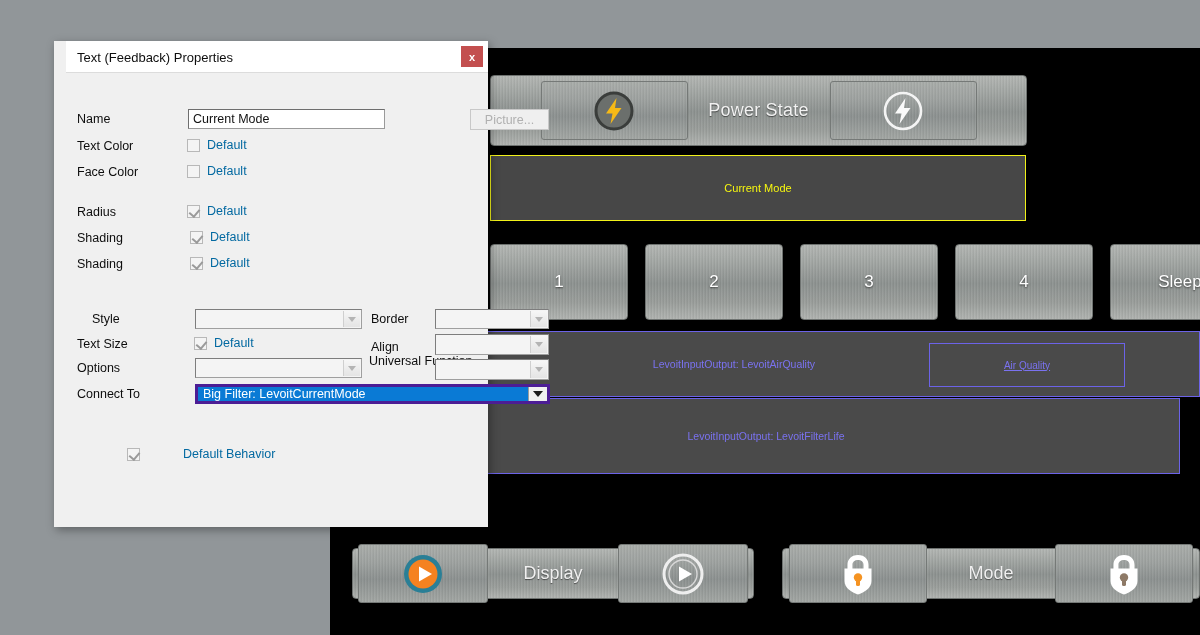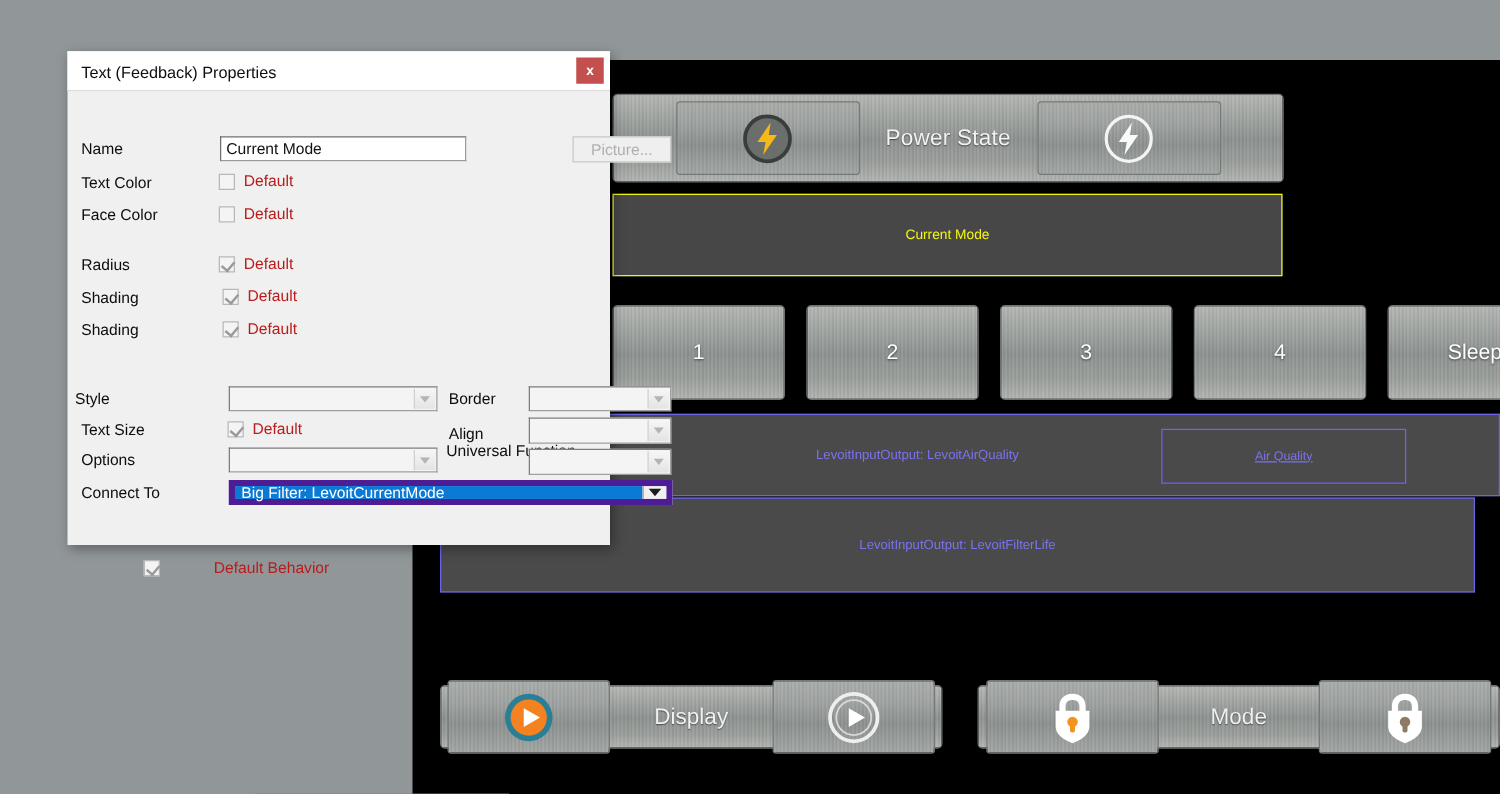--- a/index.html
+++ b/index.html
@@ -130,9 +130,10 @@
   #dialog {
     position: absolute;
     left: 54px; top: 41px;
-    width: 434px; height: 395px;
+    width: 434px; height: 486px;
     background: #f0f0f0;
     box-shadow: 2px 3px 9px rgba(0,0,0,.35);
+    padding-left: 12px;
   }
   #dlg-titlebar {
     position: relative;

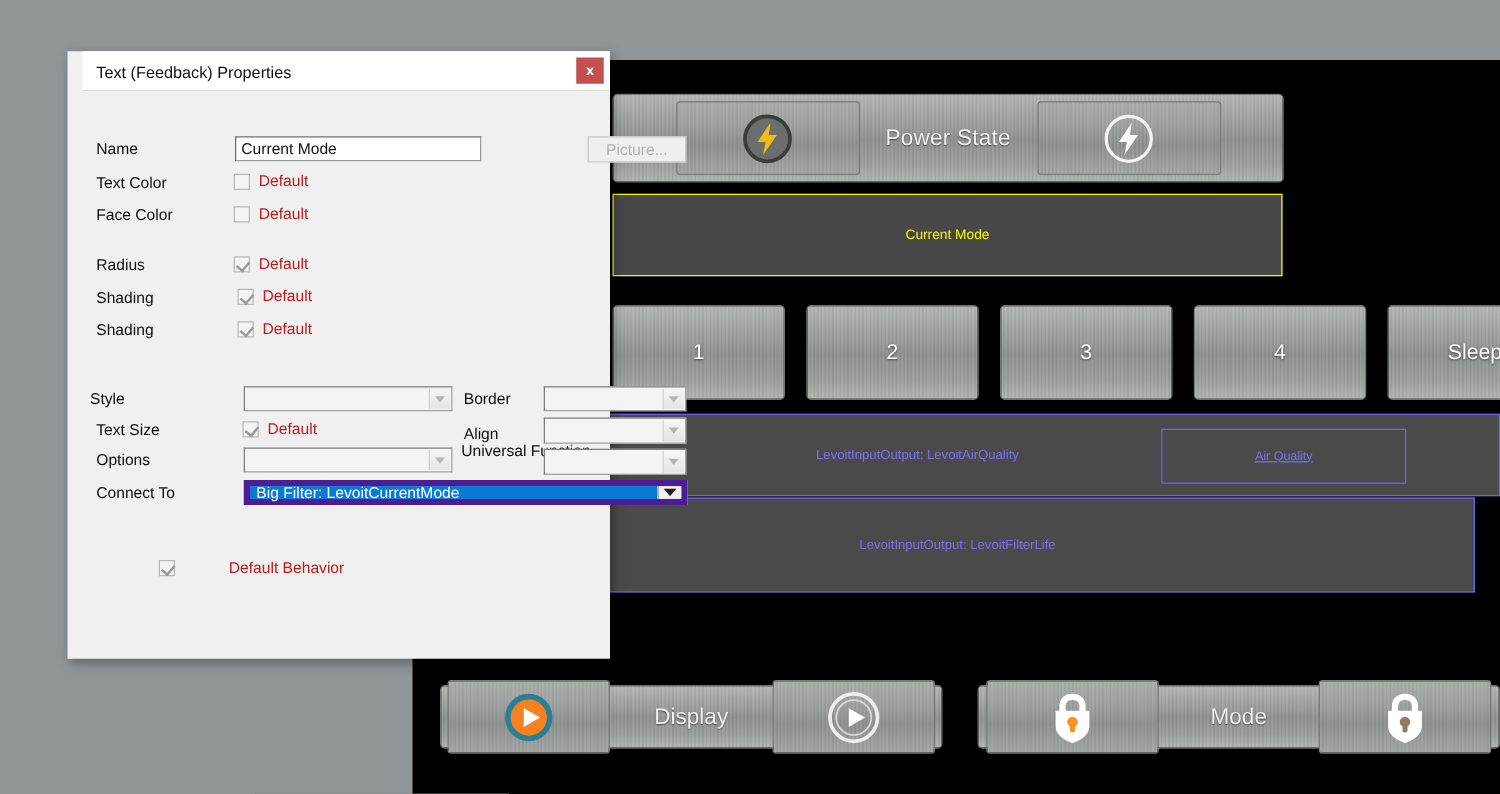--- a/index.html
+++ b/index.html
@@ -194,7 +194,7 @@
     border-bottom: 2px solid #9a9a9a;
     transform: rotate(40deg);
   }
-  .cbtext { margin-left: 7px; color: #b91c1c; font-size: 12.5px; white-space: nowrap; }
+  .cbtext { margin-left: 7px; color: #0369a1; font-size: 12.5px; white-space: nowrap; }
 
   
   .combo {

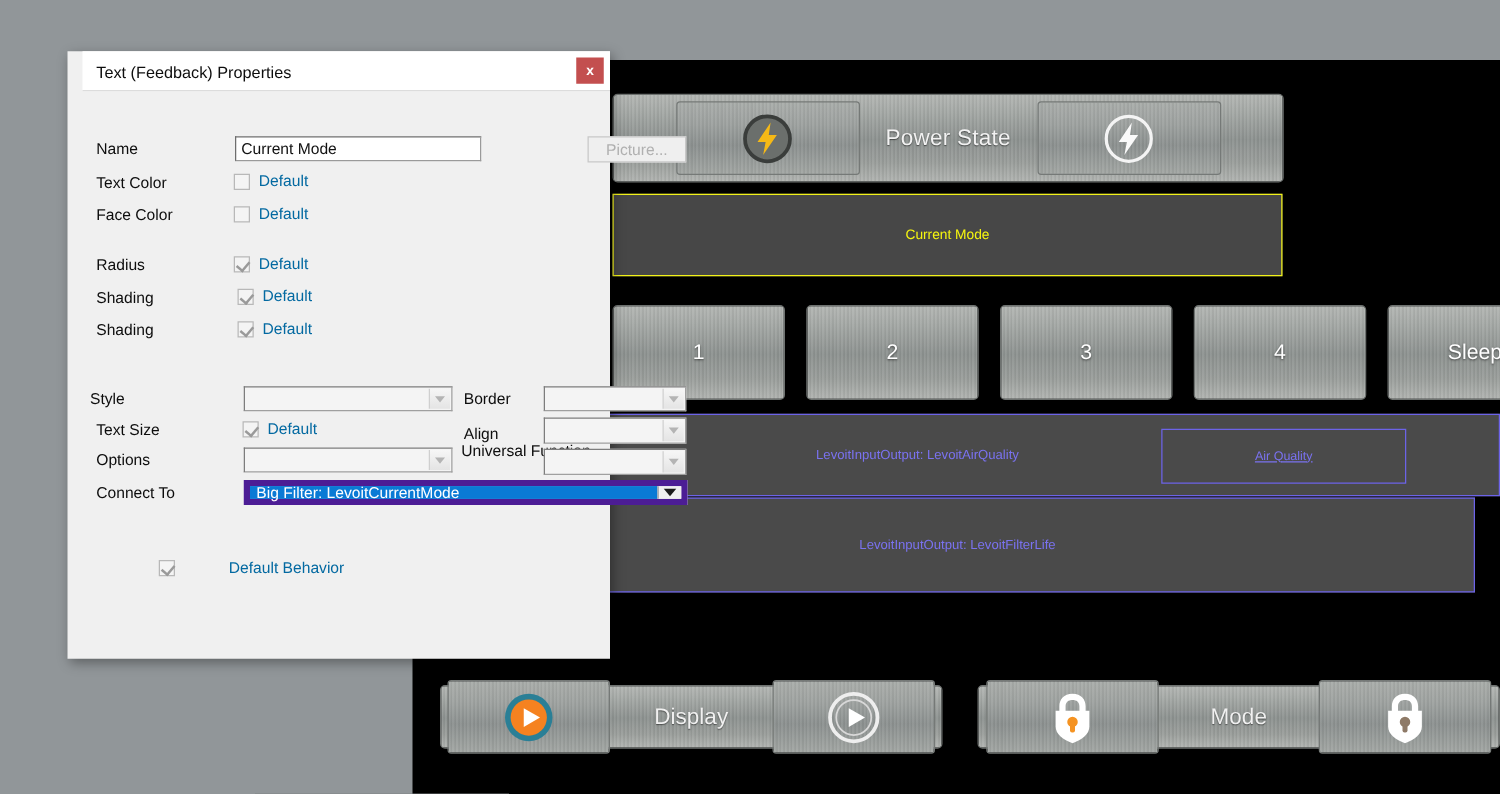--- a/index.html
+++ b/index.html
@@ -396,7 +396,7 @@
         <span class="cbtext">Default</span>
       </div>
 
-      <div class="f-label" style="left:6px; top:239px;">Style</div>
+      <div class="f-label" style="left:26px; top:239px;">Style</div>
       <div class="combo" style="left:129px; top:236px; width:167px; height:20px;">
         <span class="arrow">
             <span class="tri-dis"></span>

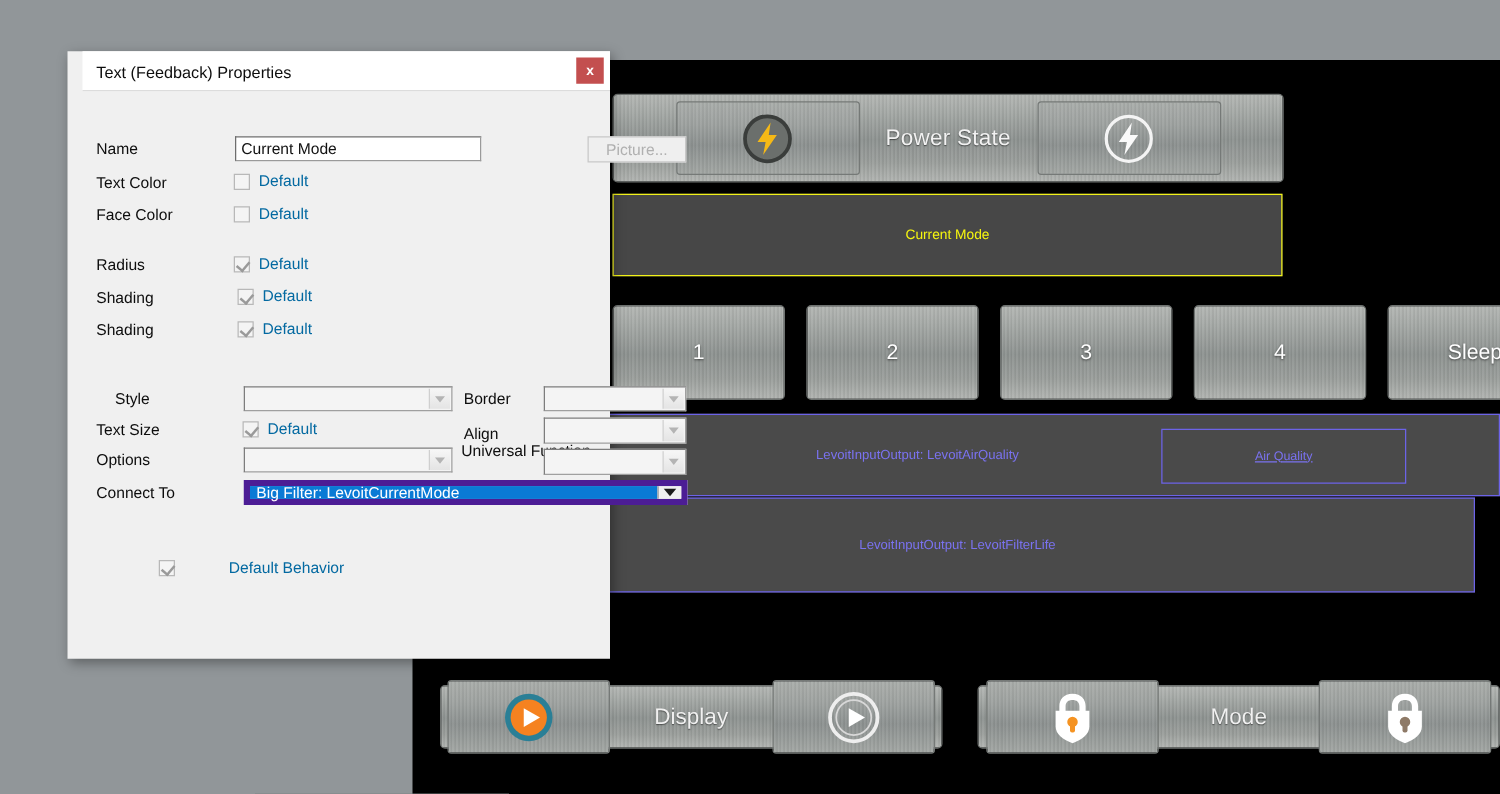--- a/index.html
+++ b/index.html
@@ -225,7 +225,7 @@
   #connect-combo {
     position: absolute; left: 129px; top: 352px;
     width: 355px; height: 20px;
-    border: 5px solid #4c1d95;
+    border: 3px solid #4c1d95;
     background: #fff;
     display: flex;
   }

